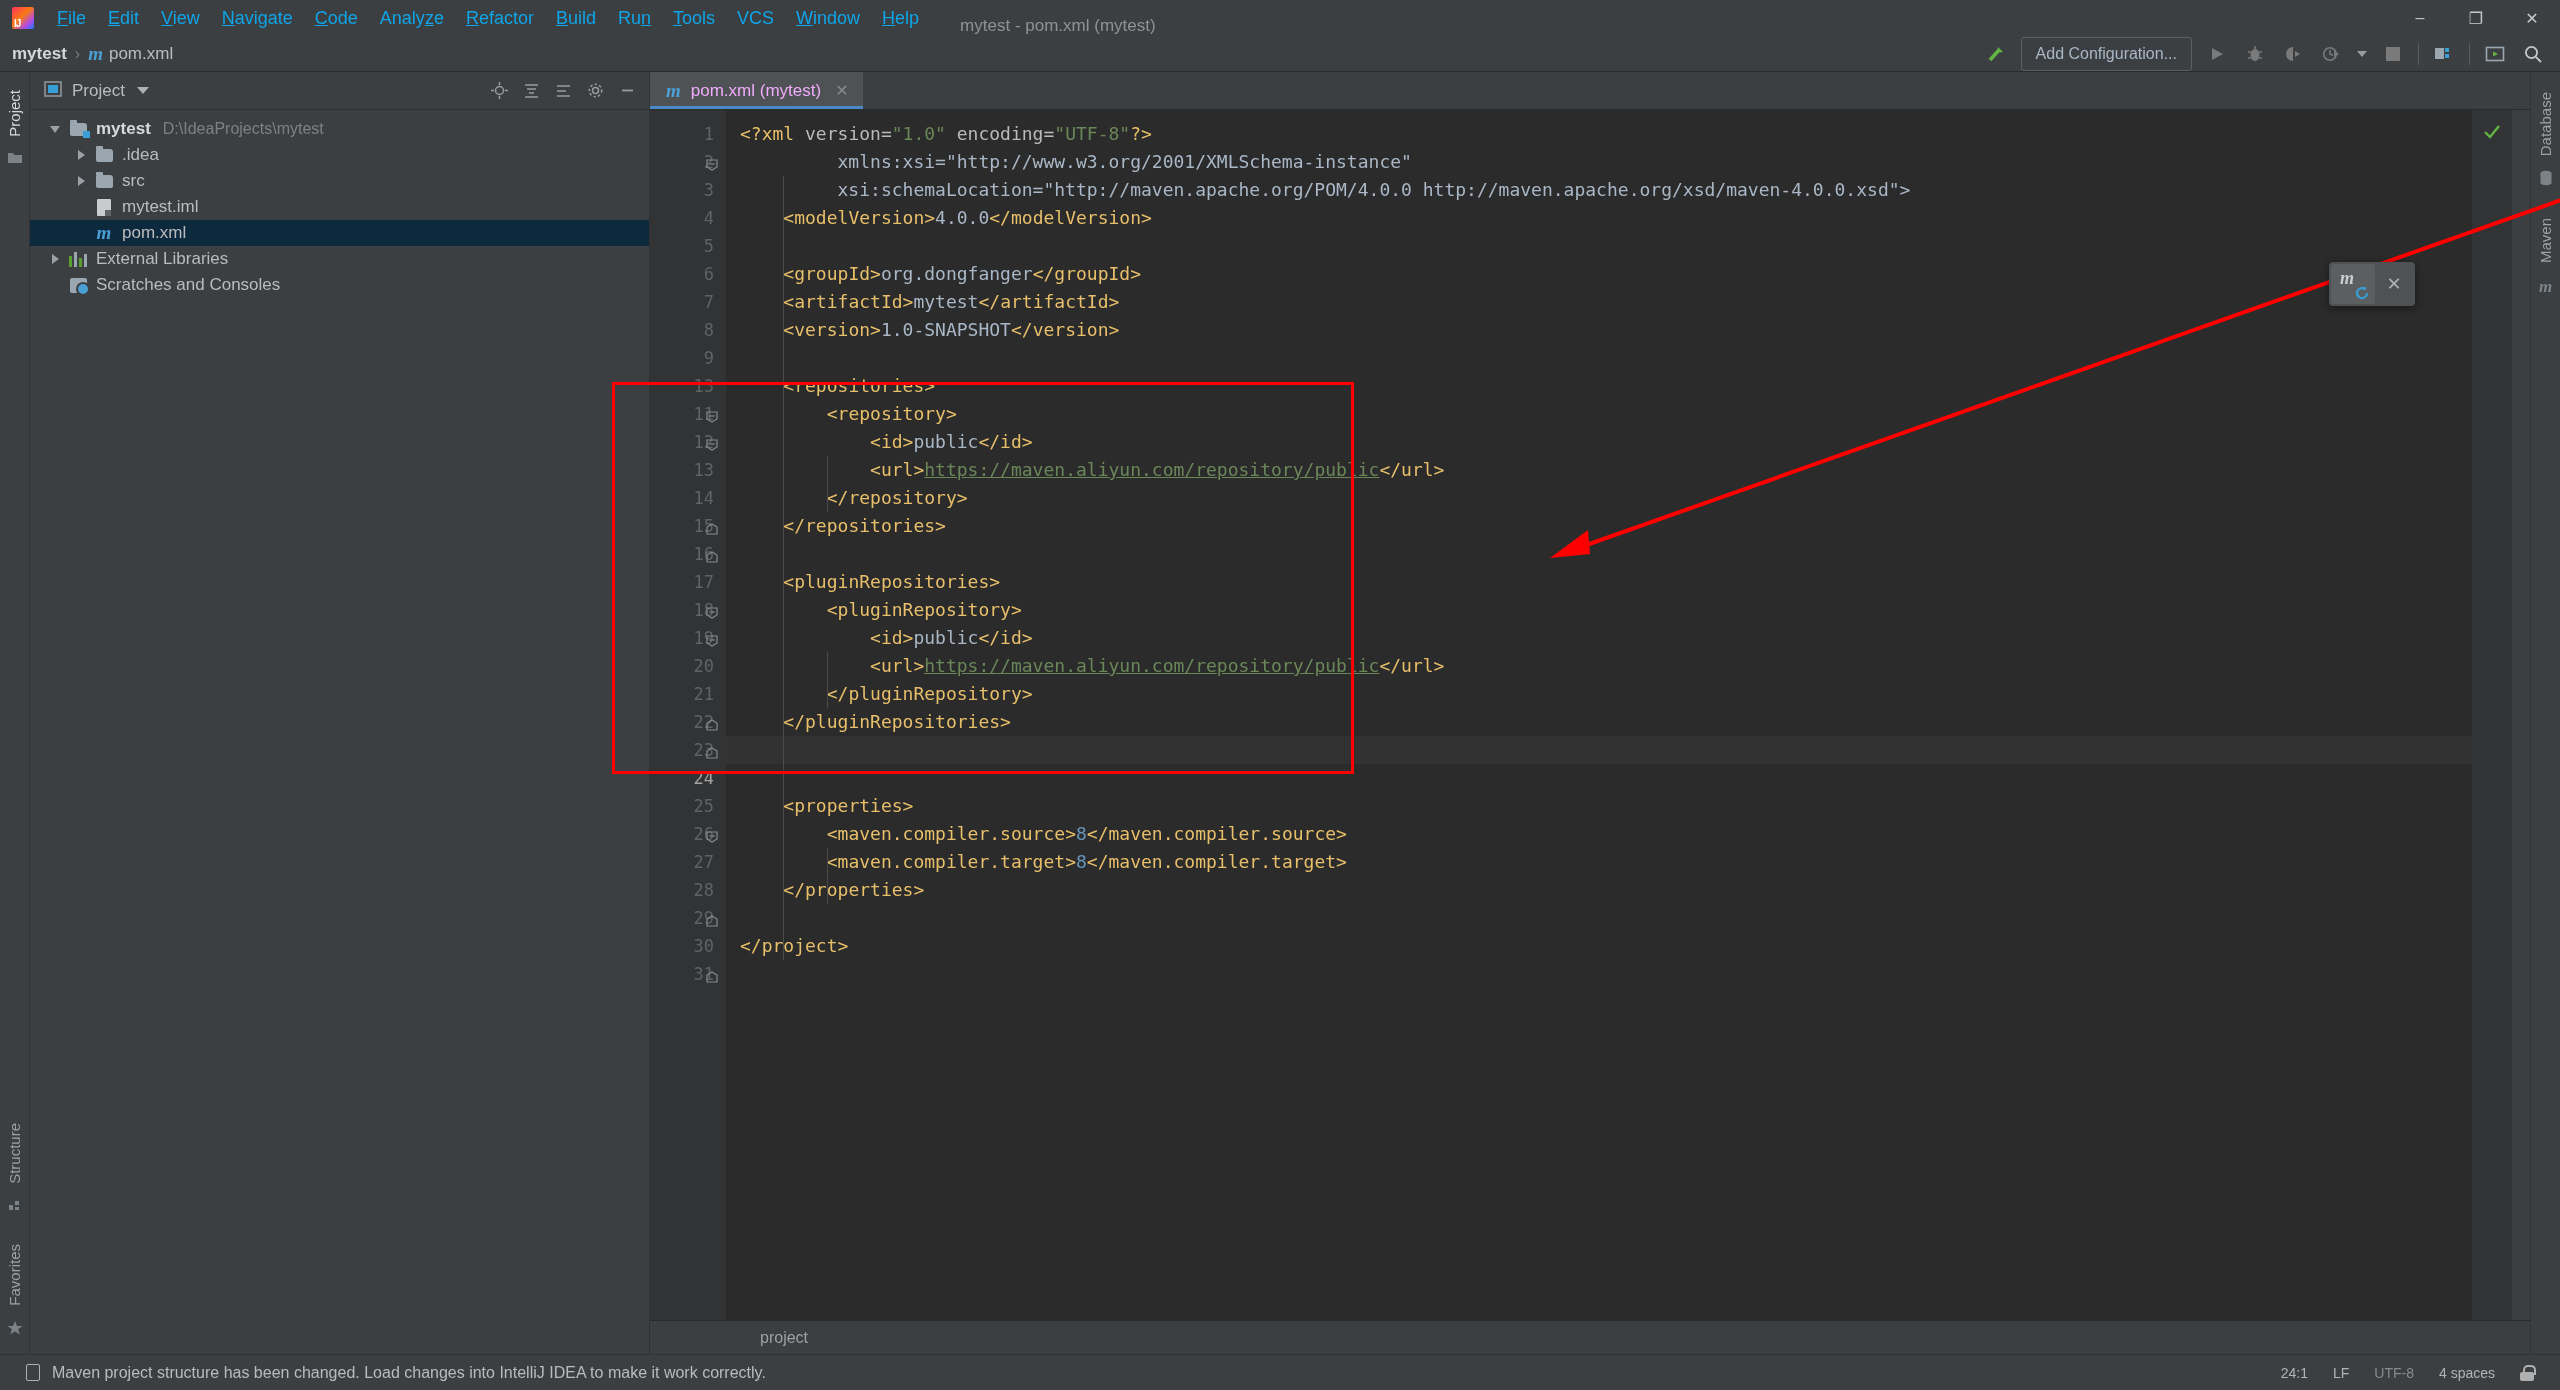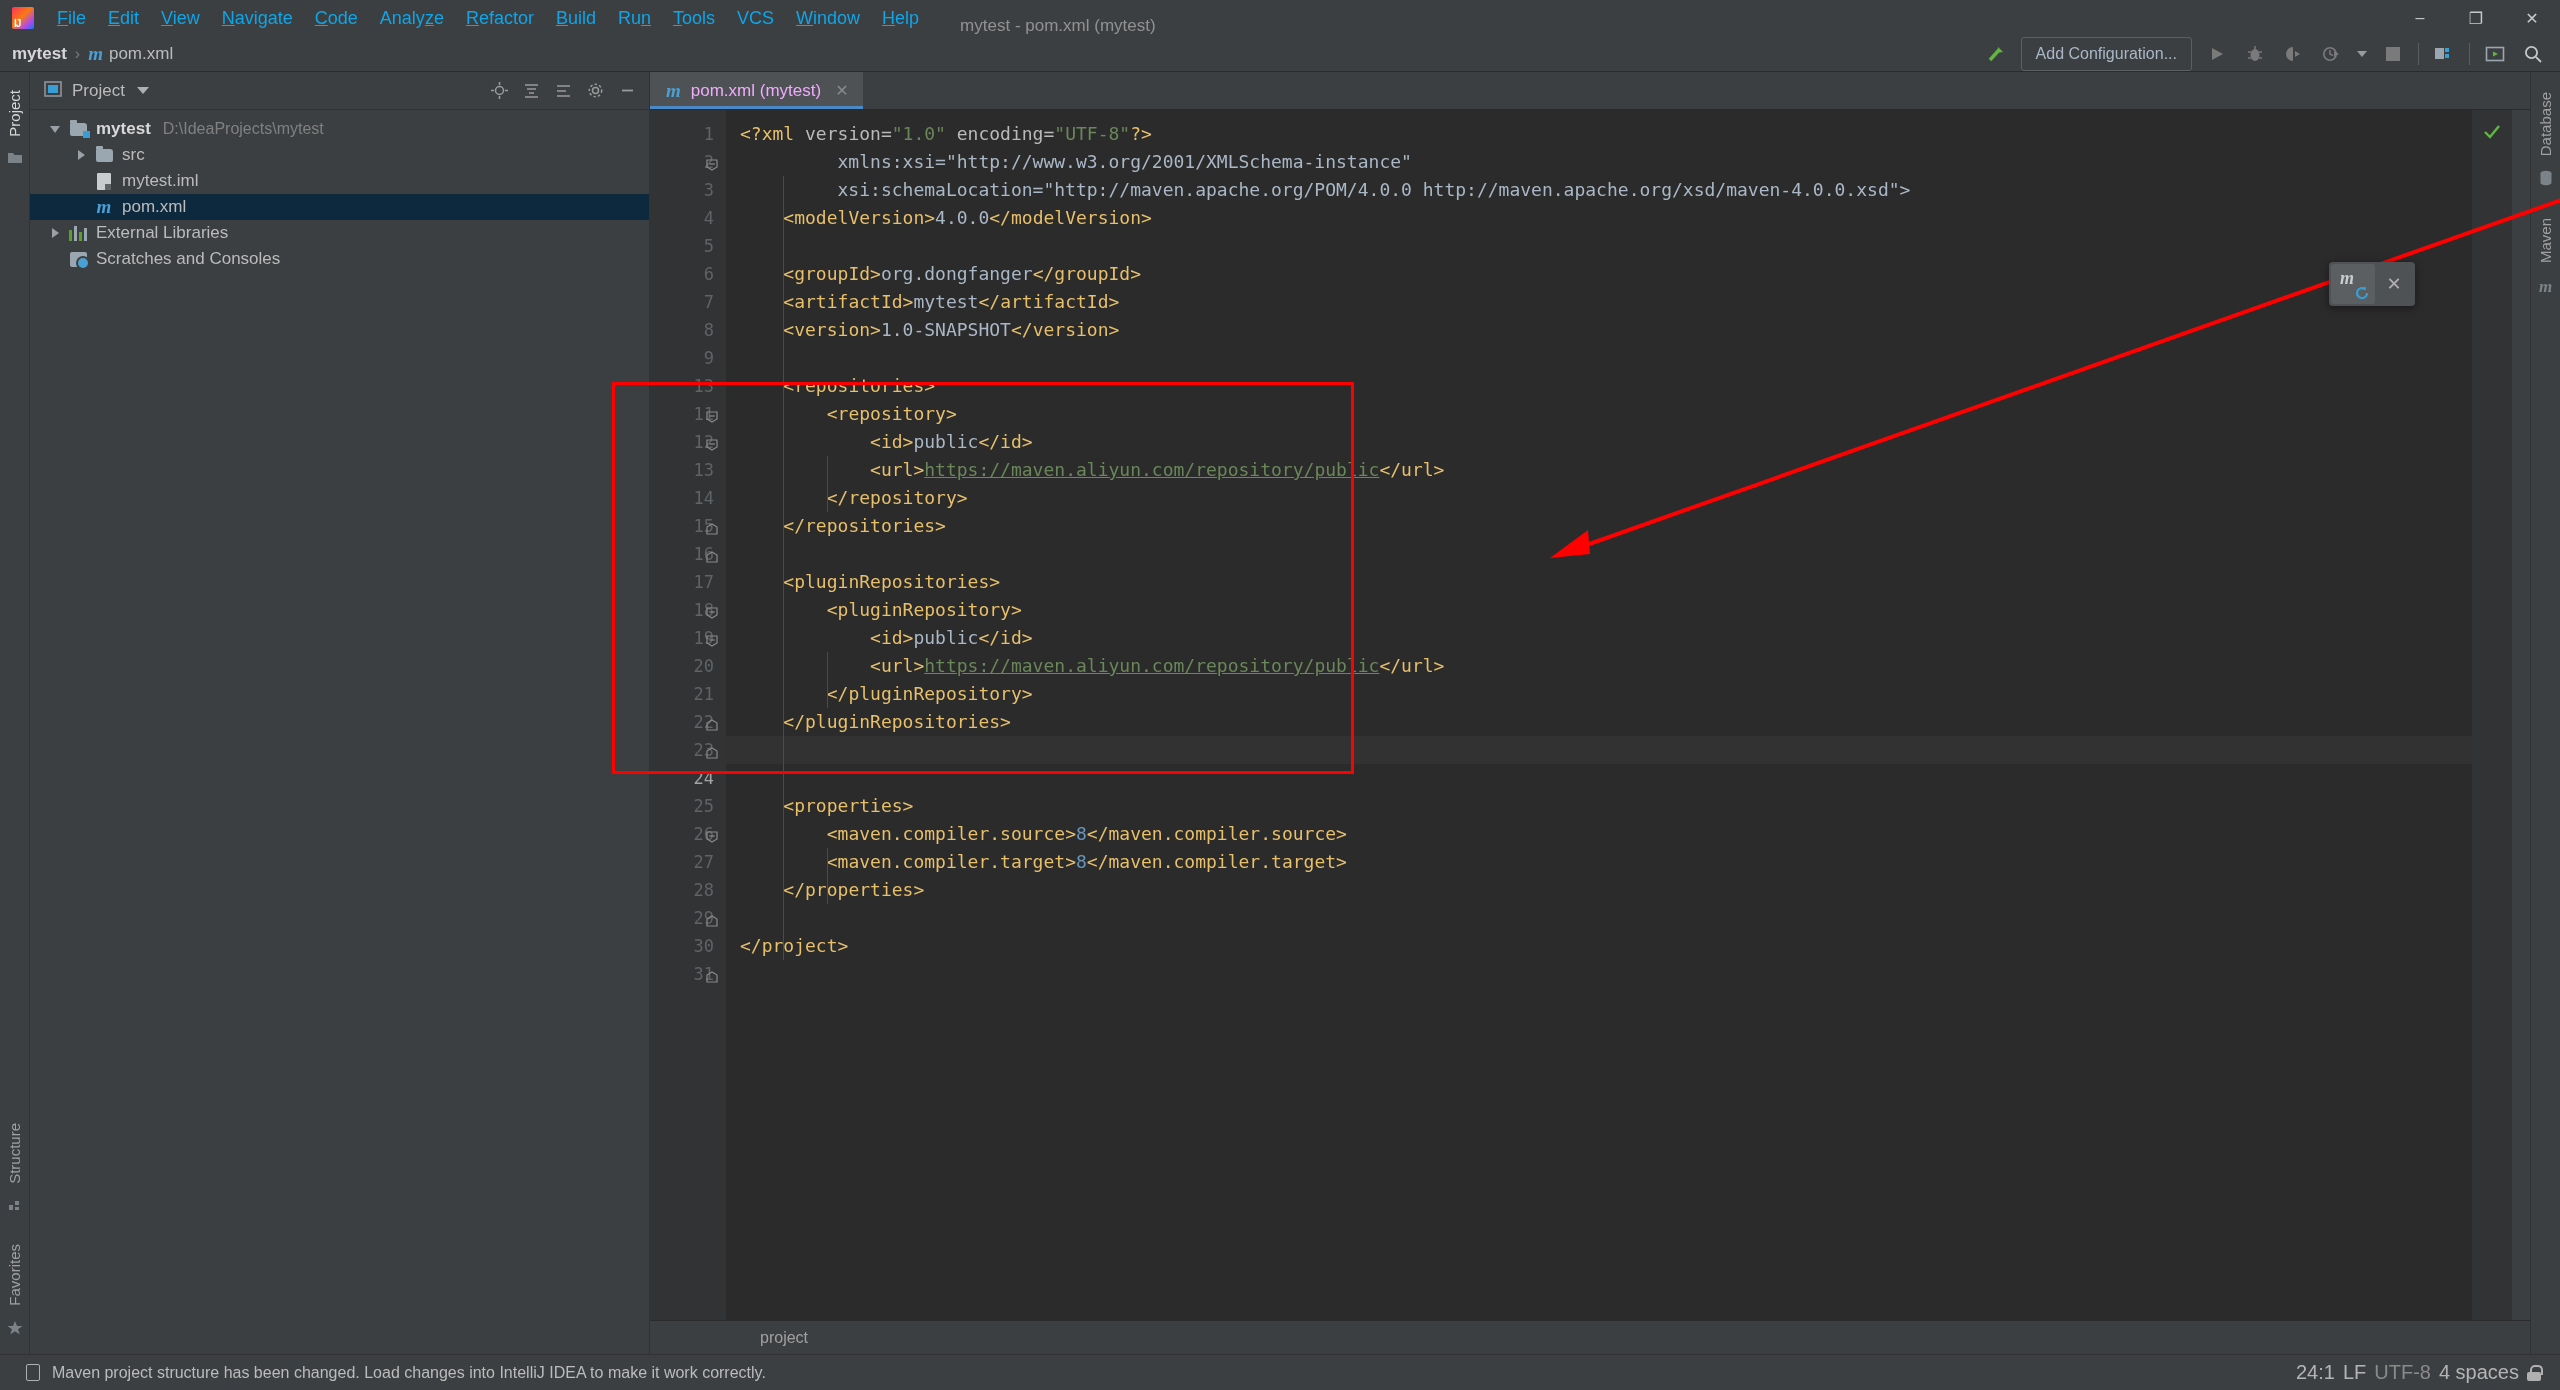--- a/index.html
+++ b/index.html
@@ -426,6 +426,15 @@
             </span>
             <span class="tlabel bold">mytest</span>
             <span class="tpath">D:\IdeaProjects\mytest</span>
+          </div>
+          <div class="tnode" style="padding-left: 40px;">
+            <span class="tw">
+              <span class="arrow-r"></span>
+            </span>
+            <span class="ticon">
+              <span class="folder"></span>
+            </span>
+            <span class="tlabel">.idea</span>
           </div>
           <div class="tnode" style="padding-left: 40px;">
             <span class="tw">

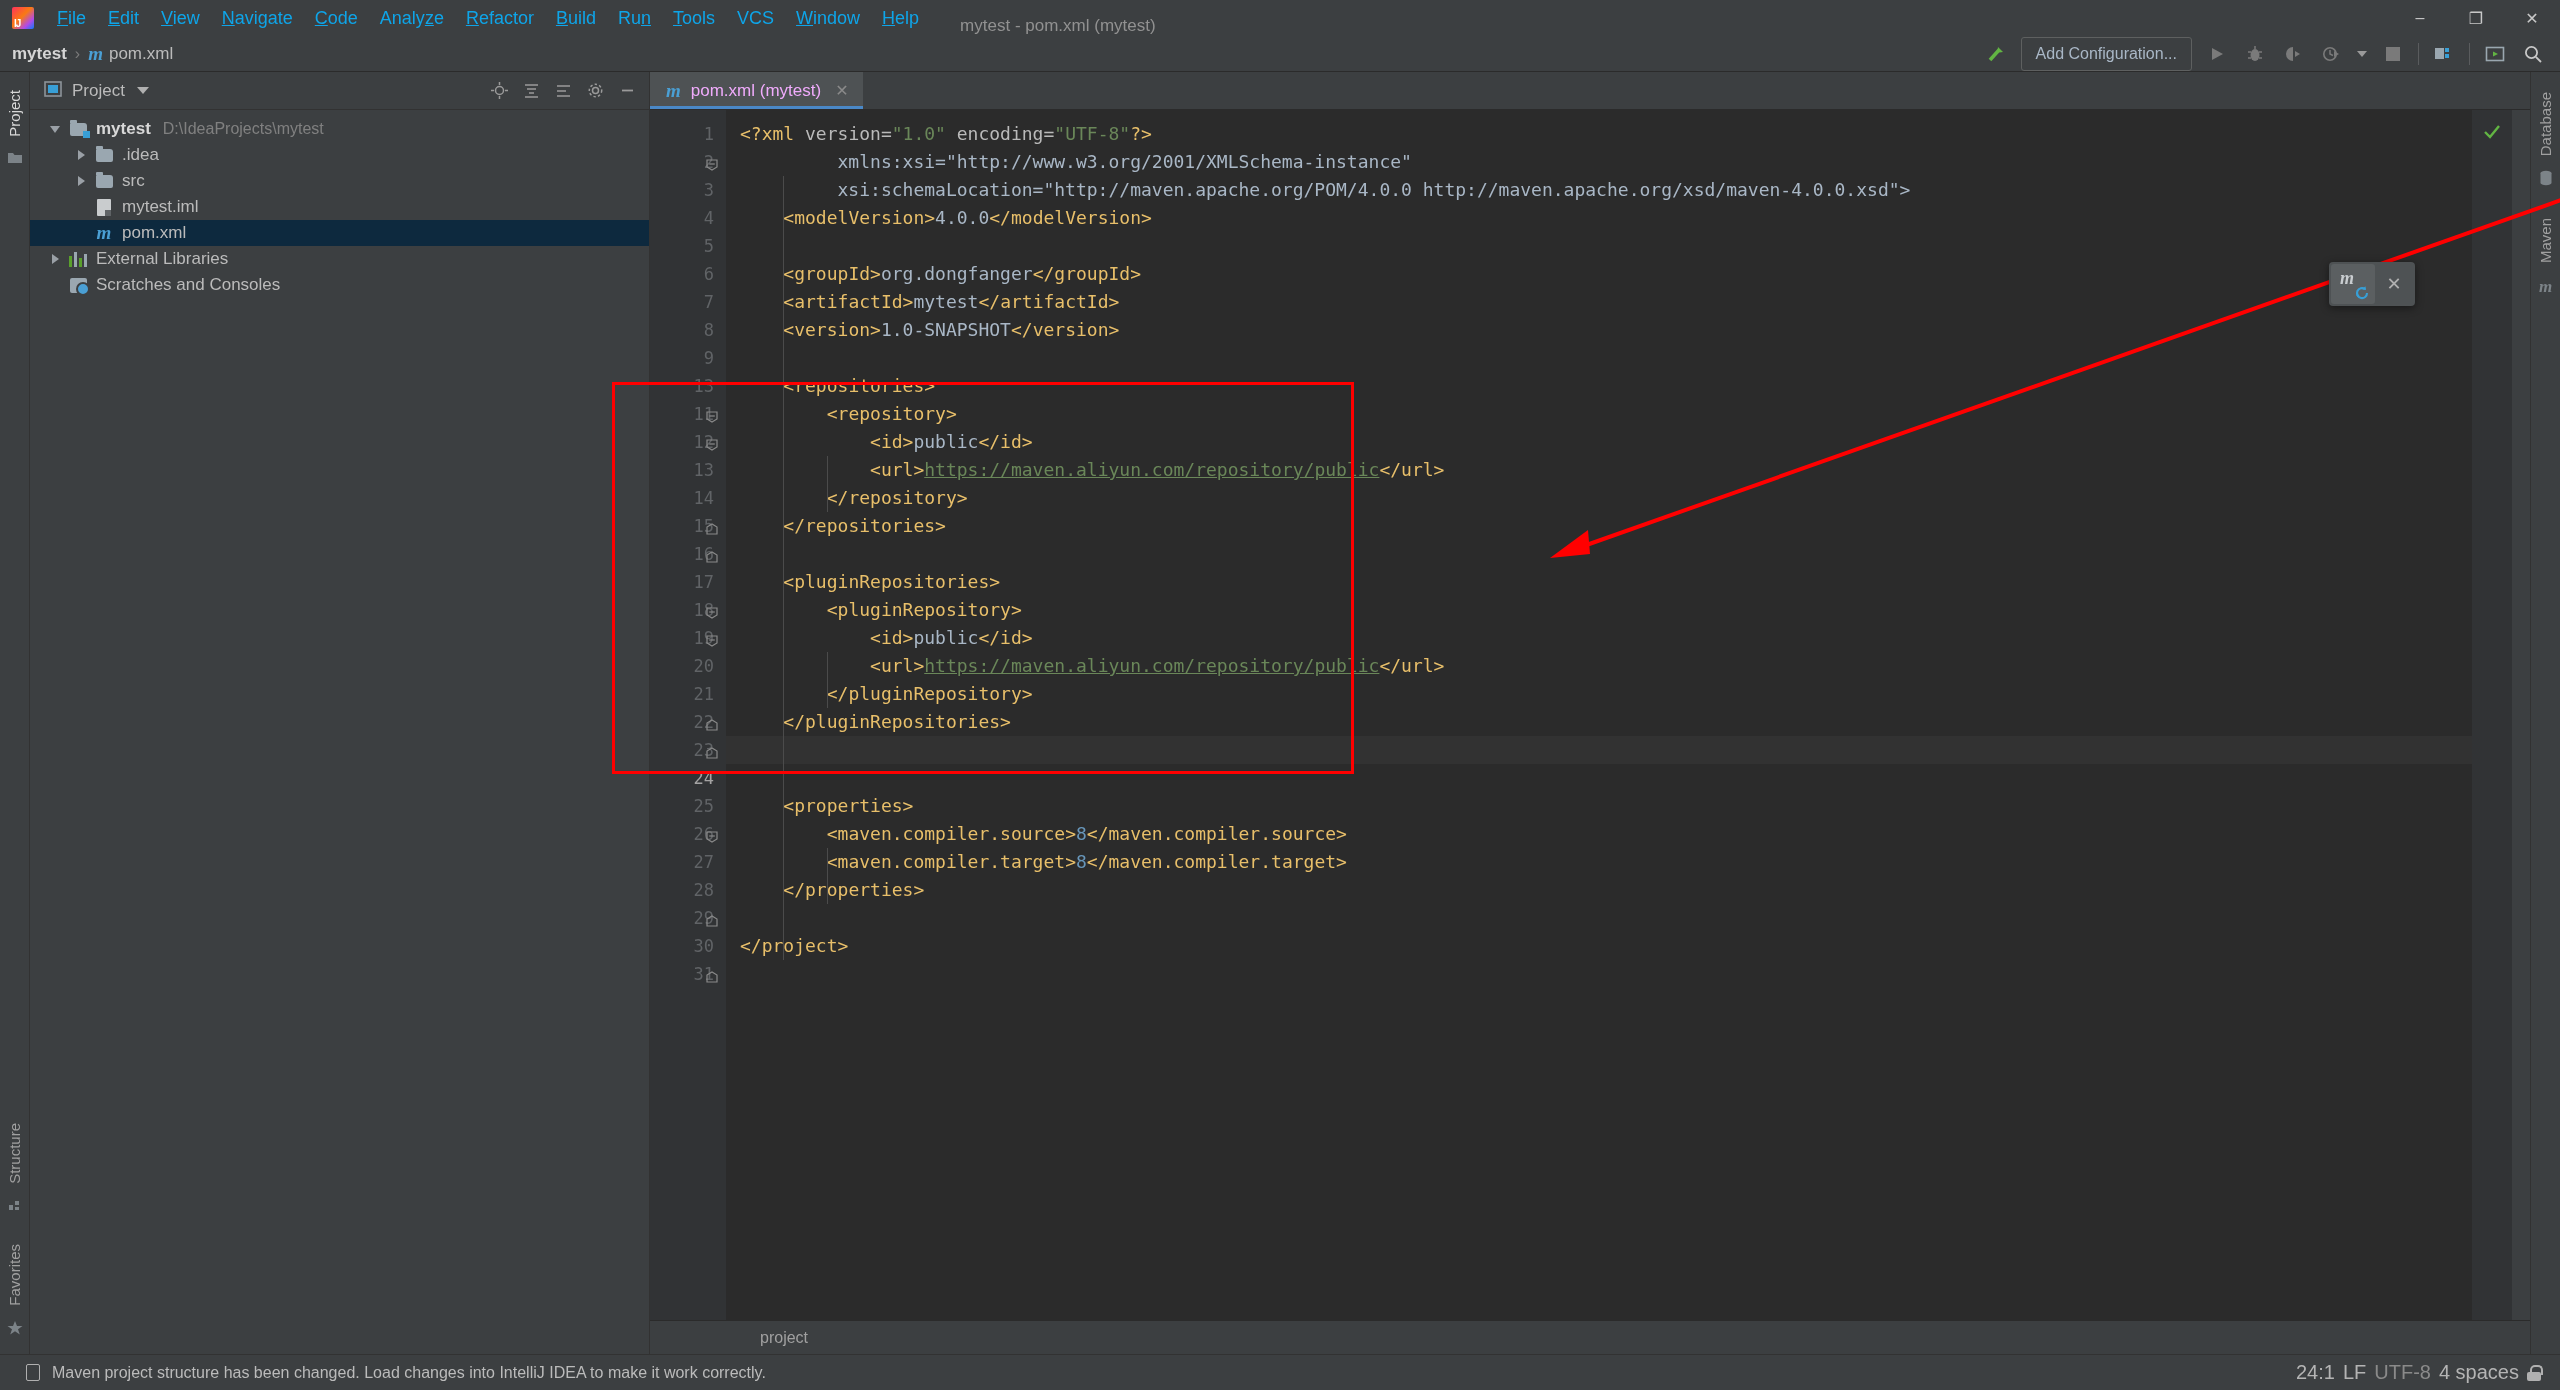--- a/index.html
+++ b/index.html
@@ -235,7 +235,7 @@
     flex: none; padding-left: 26px; border-top: 1px solid #323232;
   }
   .status-msg { font-size: 16px; color: #bbbbbb; margin-left: 12px; }
-  .status-right { margin-left: auto; display: flex; align-items: center; gap: 8px; padding-right: 19px; font-size: 20px; color: #b4b4b4; }
+  .status-right { margin-left: auto; display: flex; align-items: center; gap: 25px; padding-right: 26px; font-size: 14px; color: #b4b4b4; }
   .status-right .dim { color: #8a8a8a; }
   .msg-icon {
     width: 14px; height: 17px; border: 1.5px solid #b0b0b0; border-radius: 2px; flex: none;

